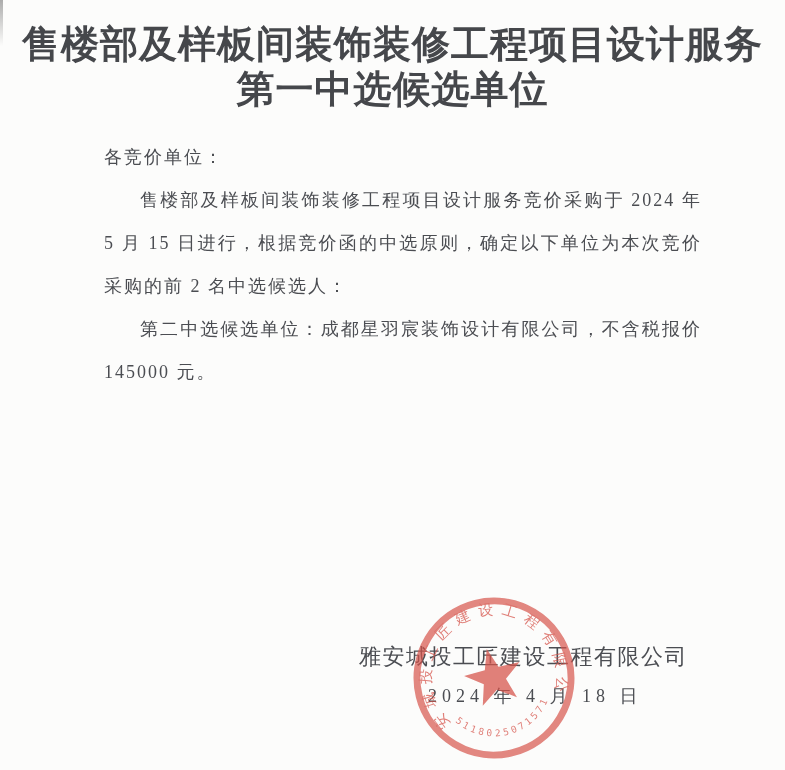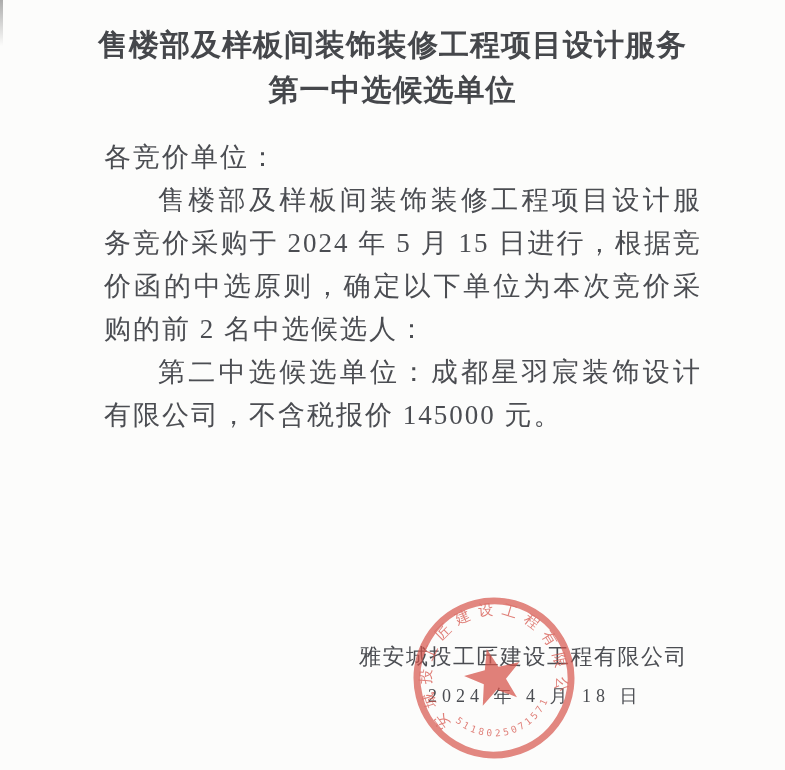--- a/index.html
+++ b/index.html
@@ -21,7 +21,7 @@
     text-align:center;
     font-family:"Liberation Sans","DejaVu Sans",sans-serif;
     font-weight:700;
-    font-size:30px;
+    font-size:38px;
     line-height:45px;
     color:#45474b;
     letter-spacing:1px;

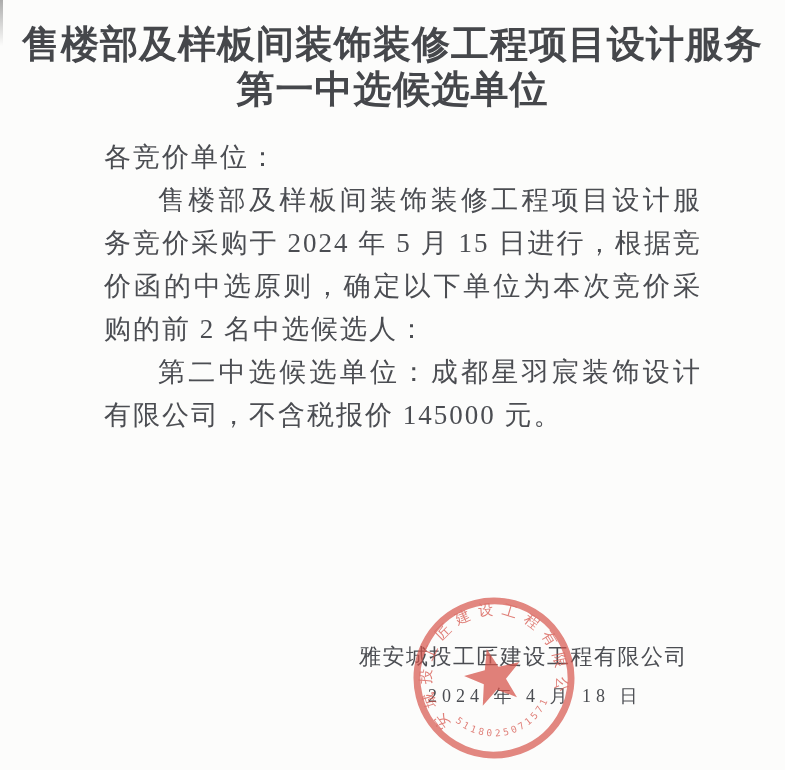--- a/index.html
+++ b/index.html
@@ -28,7 +28,7 @@
   }
   .body-text{
     position:absolute;left:104px;top:136px;width:598px;
-    font-size:27px;
+    font-size:18px;
     line-height:43px;
     color:#4b4d52;
     letter-spacing:2px;

